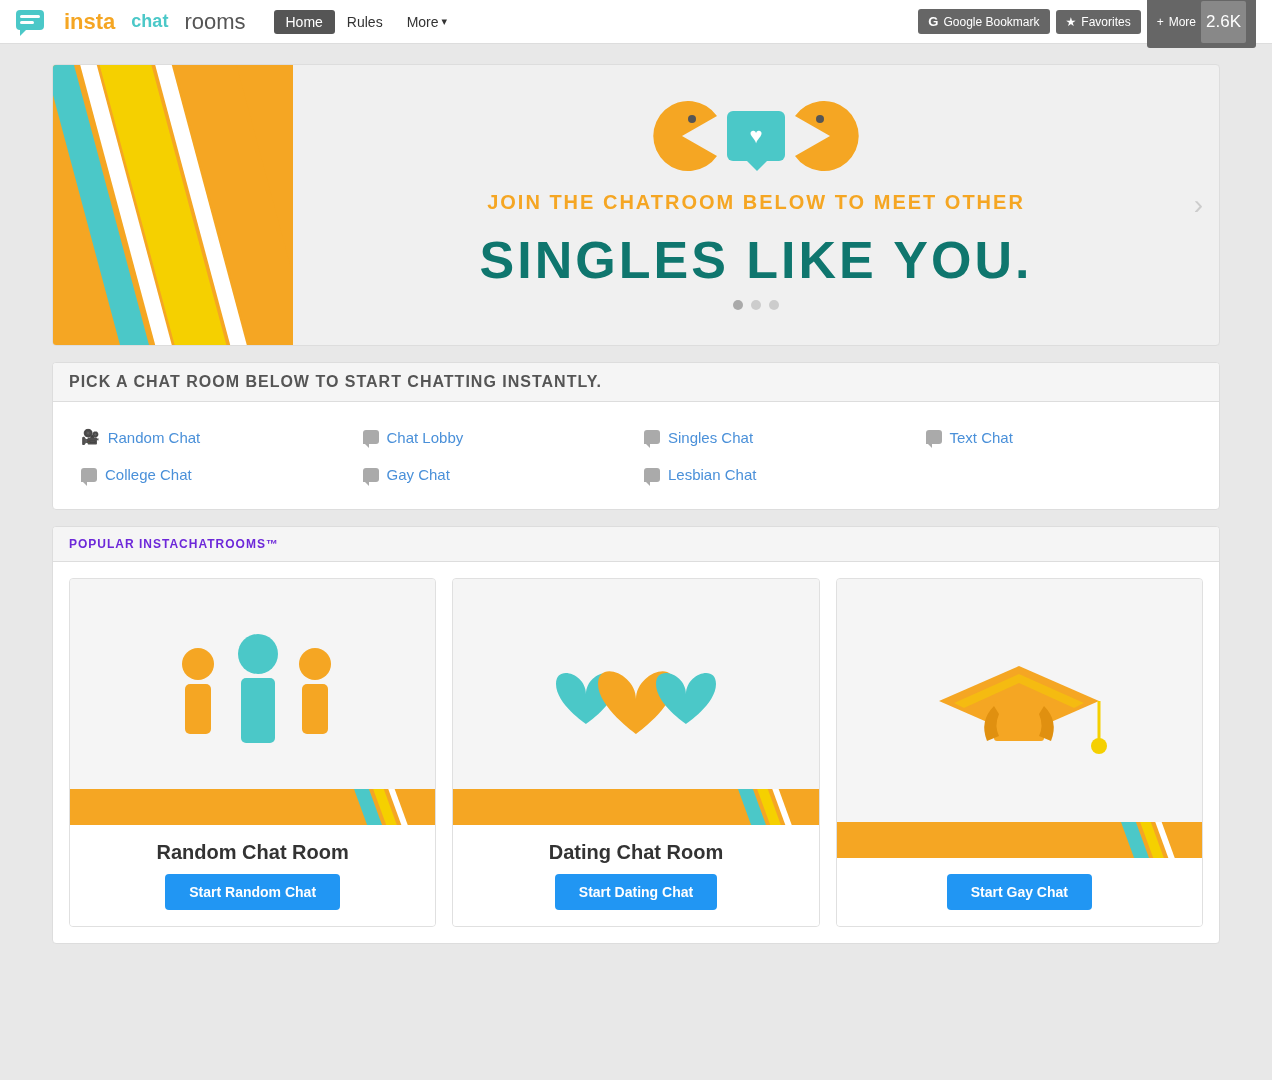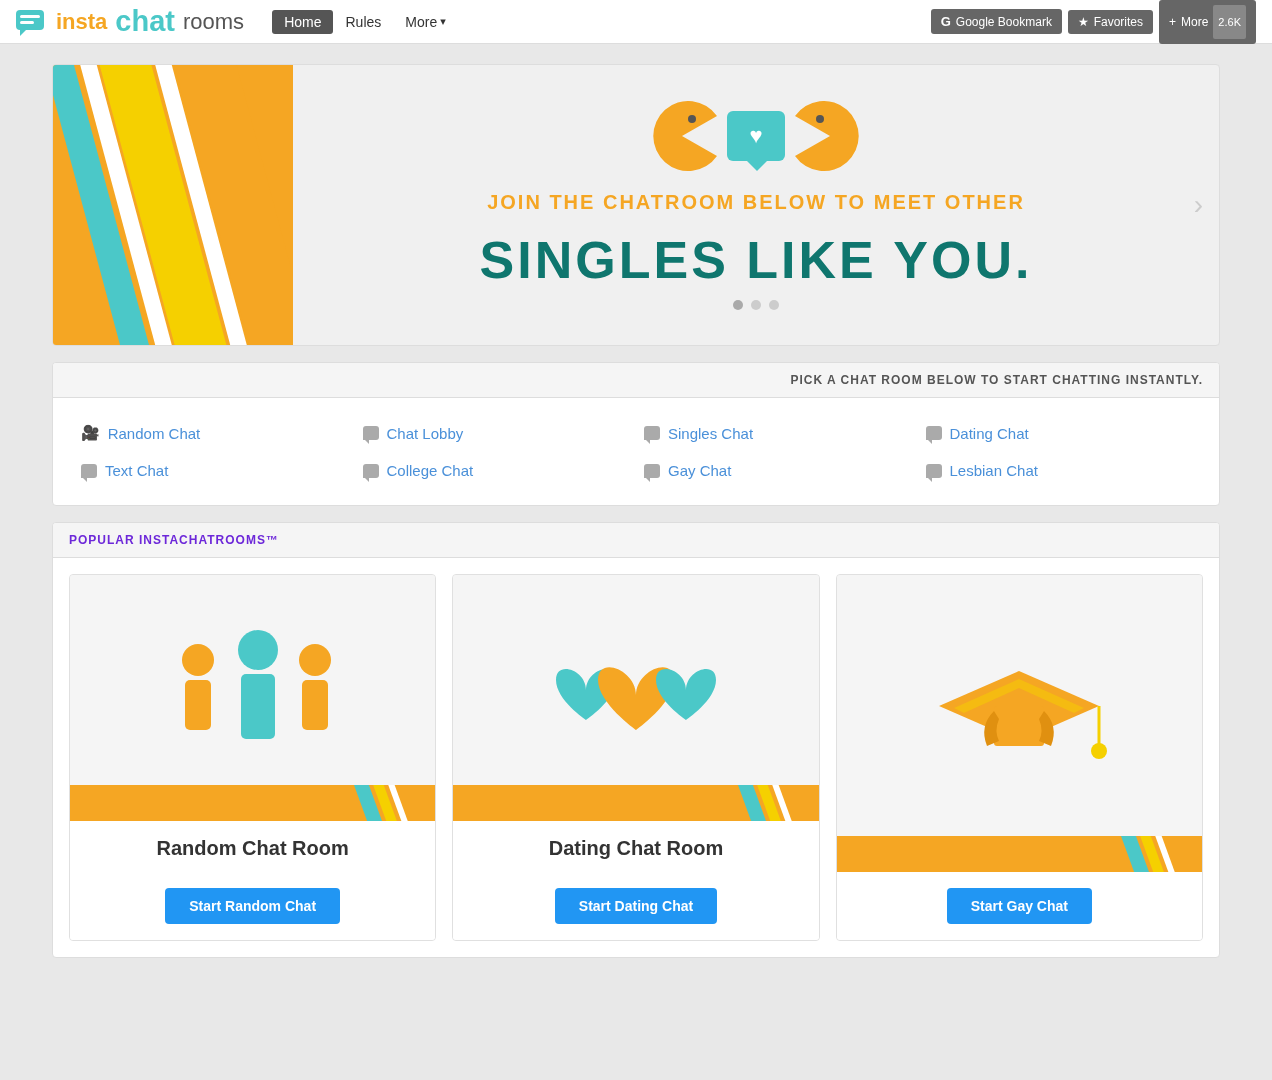--- a/index.html
+++ b/index.html
@@ -16,7 +16,7 @@
       justify-content: space-between;
     }
     .navbar-left { display: flex; align-items: center; gap: 8px; }
-    .logo { display: flex; align-items: center; gap: 8px; font-size: 22px; font-weight: bold; }
+    .logo { display: flex; align-items: center; gap: 16px; font-size: 22px; font-weight: bold; }
     .logo-icon { width: 32px; height: 28px; }
     .nav-links { display: flex; align-items: center; gap: 0; margin-left: 20px; }
     .nav-link {

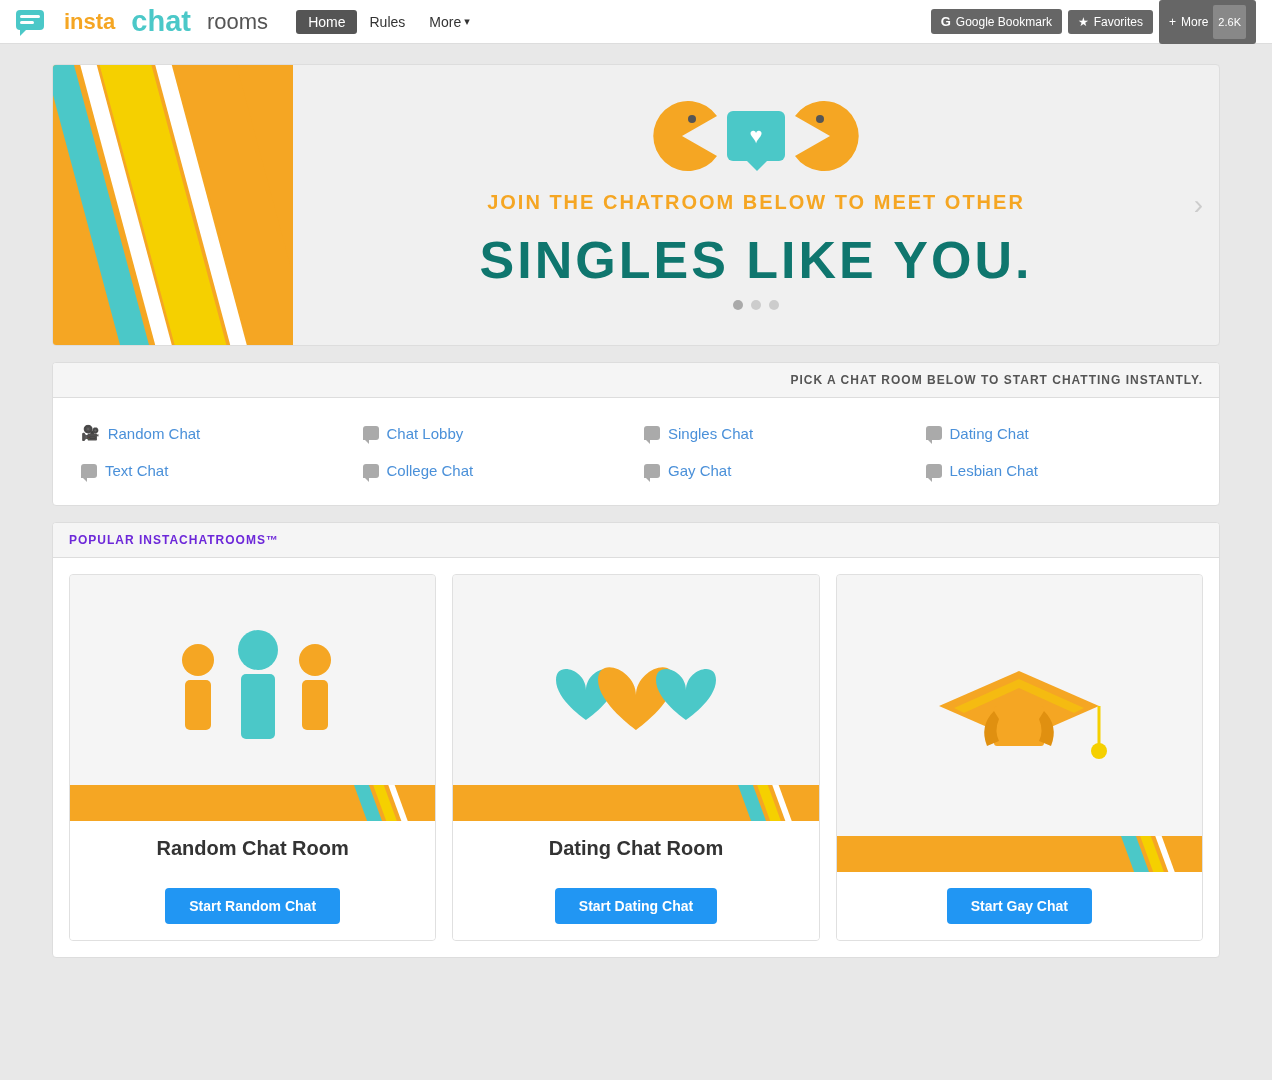--- a/index.html
+++ b/index.html
@@ -263,7 +263,7 @@
         <rect x="4" y="13" width="14" height="3" rx="1.5" fill="white"></rect>
       </svg>
       <span style="color:#f5a623;font-size:22px;font-weight:bold;">insta</span>
-        <span style="color:#4bc8c8;font-size:29px;font-weight:bold;">chat</span>
+        <span style="color:#4bc8c8;font-size:18px;font-weight:bold;">chat</span>
         <span style="color:#555;font-size:22px;font-weight:normal;">rooms</span>
     </div>
     <div class="nav-links">

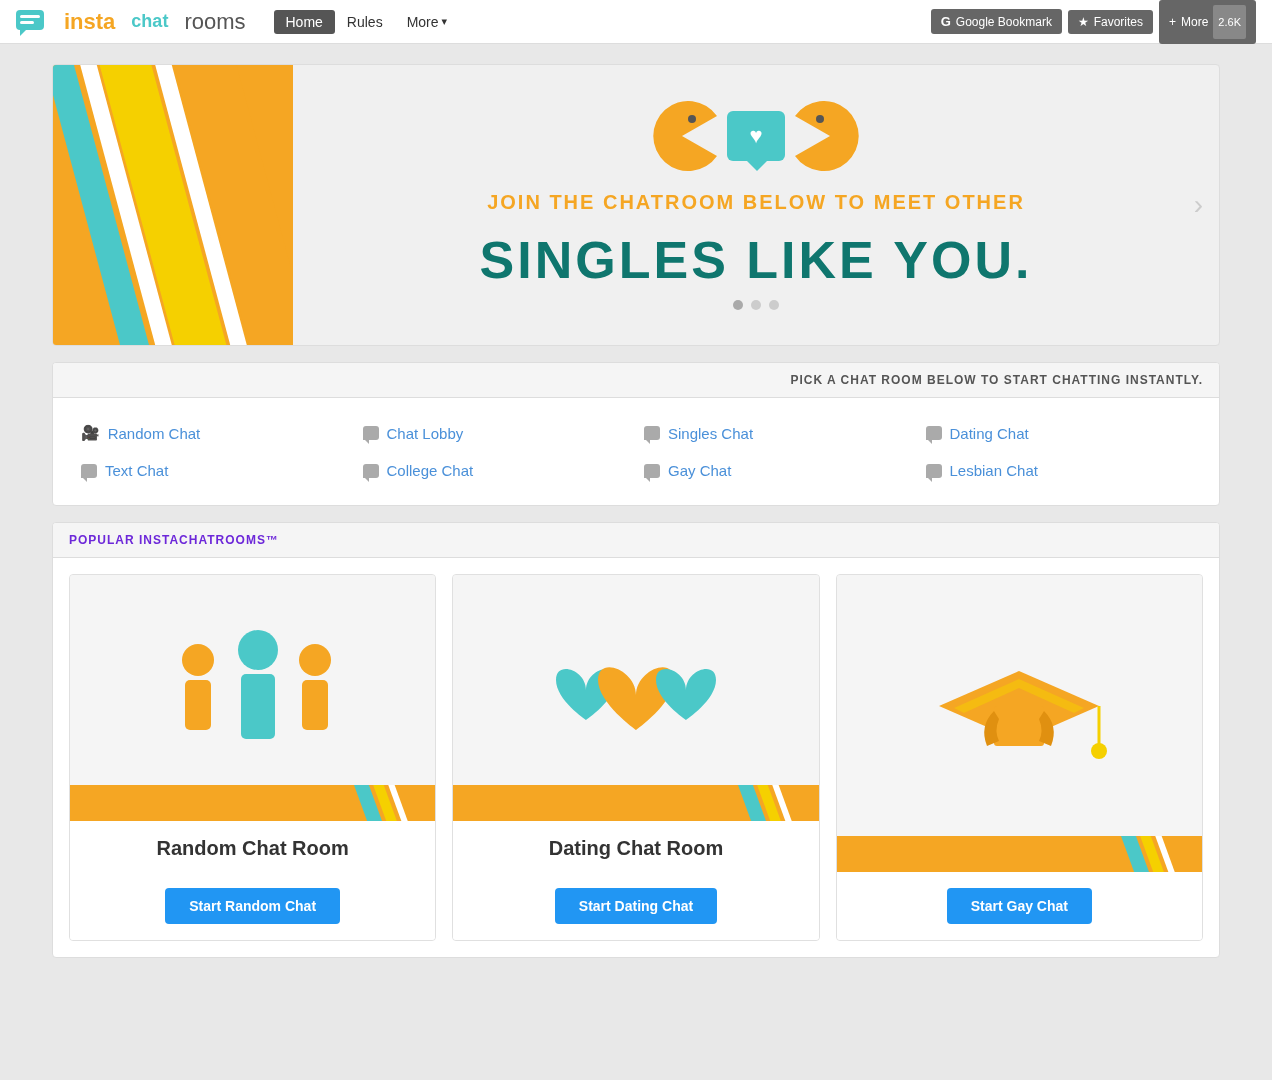--- a/index.html
+++ b/index.html
@@ -40,7 +40,7 @@
       font-size: 12px;
       cursor: pointer;
     }
-    .btn-more-count { background: #888; padding: 11px 5px; border-radius: 2px; font-size: 11px; }
+    .btn-more-count { background: #888; padding: 11px 5px; border-radius: 2px; font-size: 17px; }
 
     
     .main { max-width: 1200px; margin: 20px auto; padding: 0 16px; }

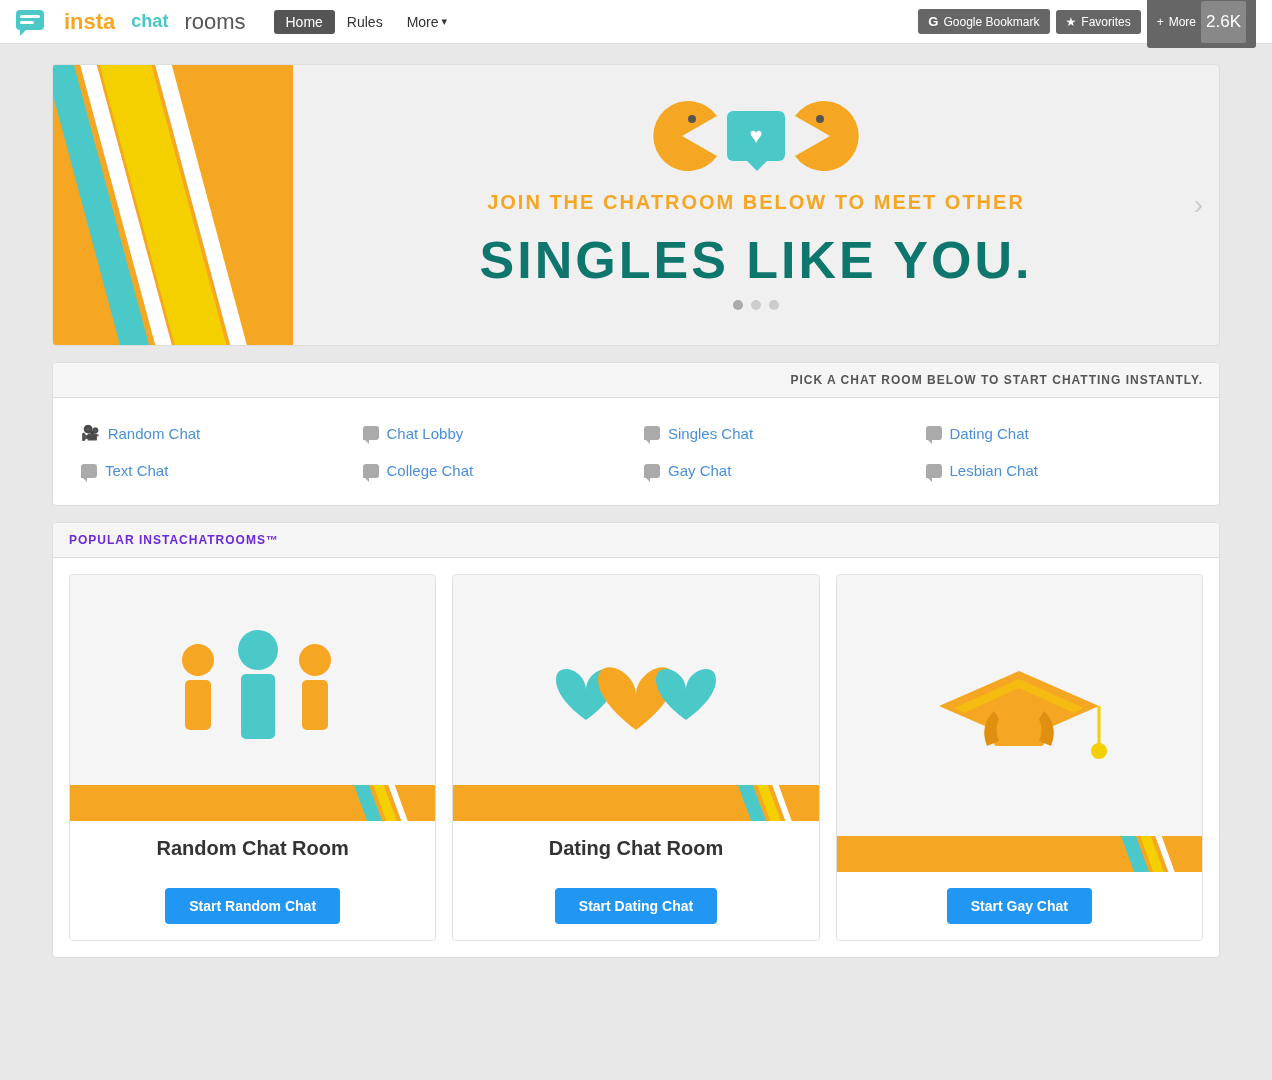--- a/index.html
+++ b/index.html
@@ -146,12 +146,11 @@
       background: #f5f5f5;
       border-bottom: 1px solid #ddd;
       padding: 10px 16px;
-      font-size: 12px;
+      font-size: 16px;
       color: #555;
       font-weight: bold;
       letter-spacing: 1px;
       text-transform: uppercase;
-      text-align: right;
     }
     .chat-grid {
       display: grid;

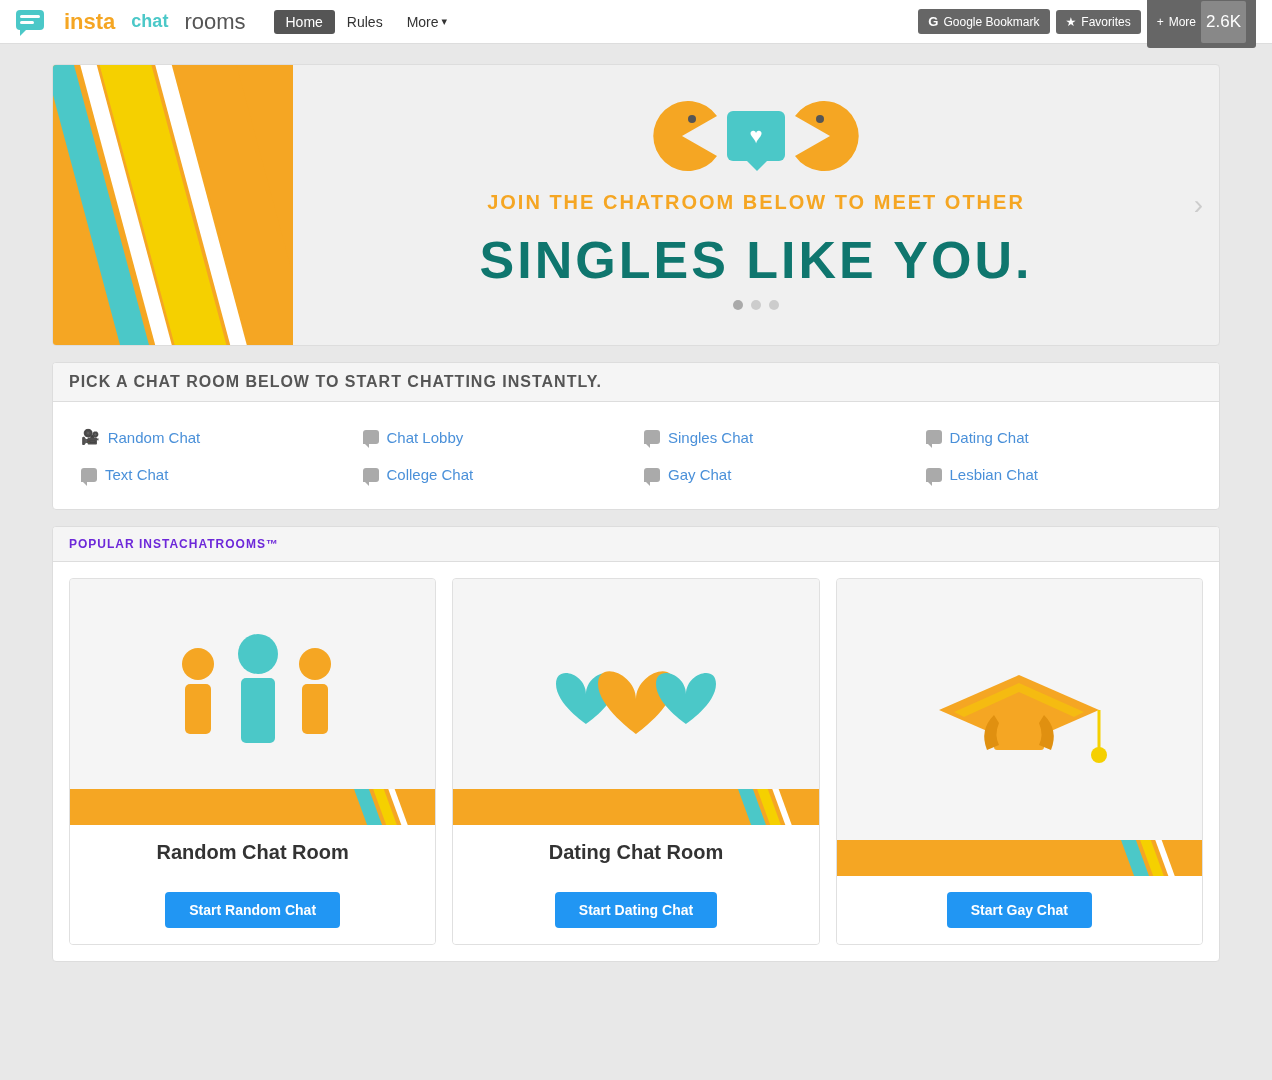--- a/index.html
+++ b/index.html
@@ -349,10 +349,6 @@
         <a class="chat-item-label">Singles Chat</a>
       </div>
 
-      <div class="chat-item">
-        <span class="chat-icon-bubble"></span>
-        <a class="chat-item-label">Dating Chat</a>
-      </div>
 
       <div class="chat-item">
         <span class="chat-icon-bubble"></span>

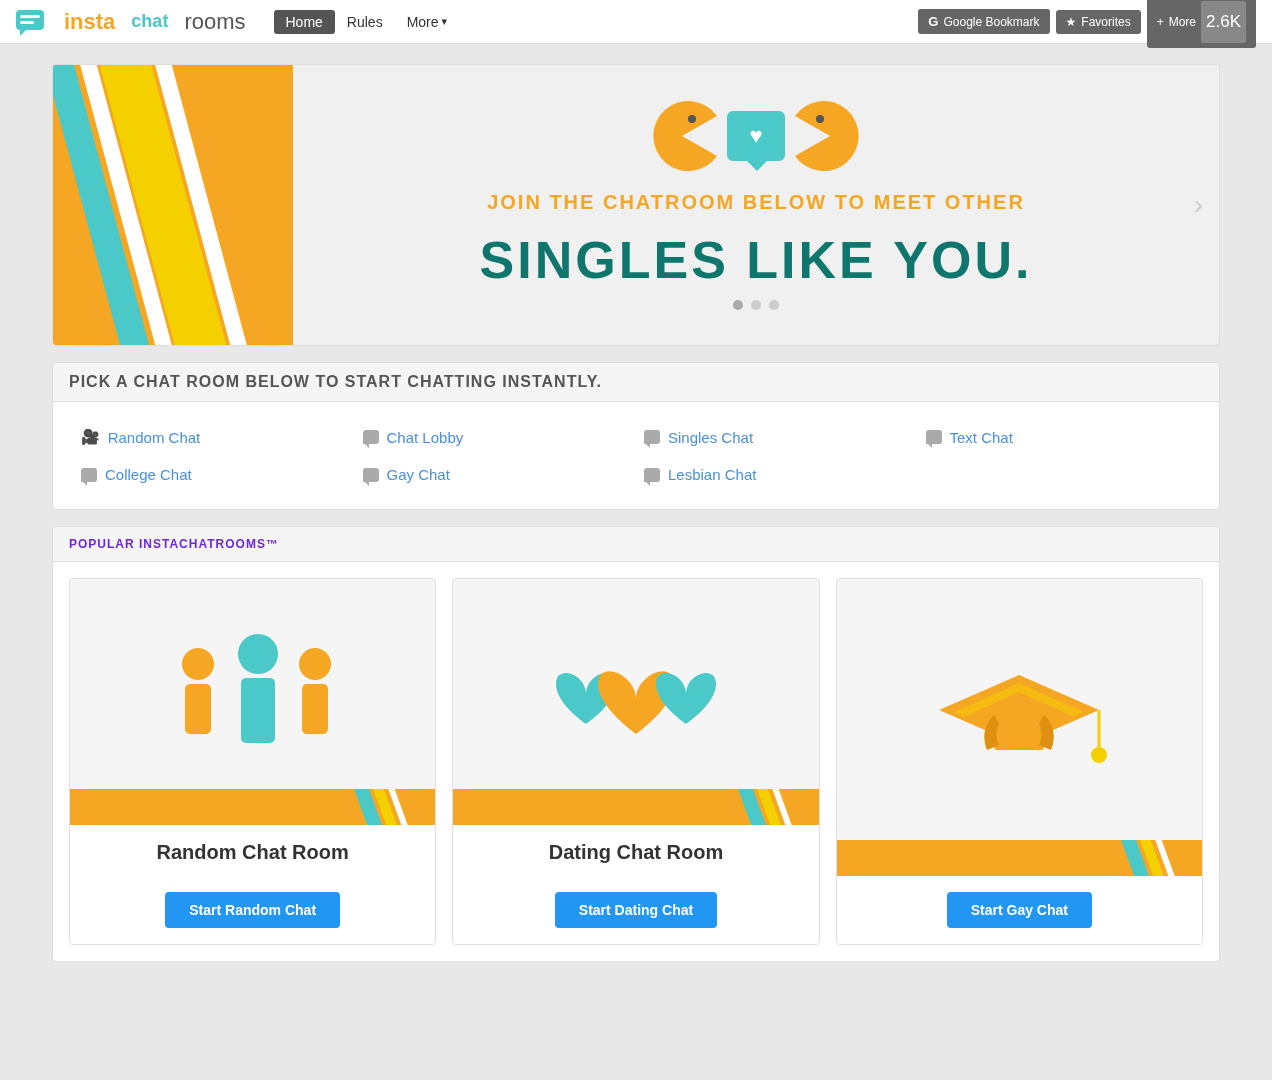--- a/index.html
+++ b/index.html
@@ -227,7 +227,7 @@
       font-size: 20px;
       color: #333;
       font-weight: bold;
-      margin-bottom: 28px;
+      margin-bottom: 10px;
     }
     .room-card-btn {
       background: #2196f3;

